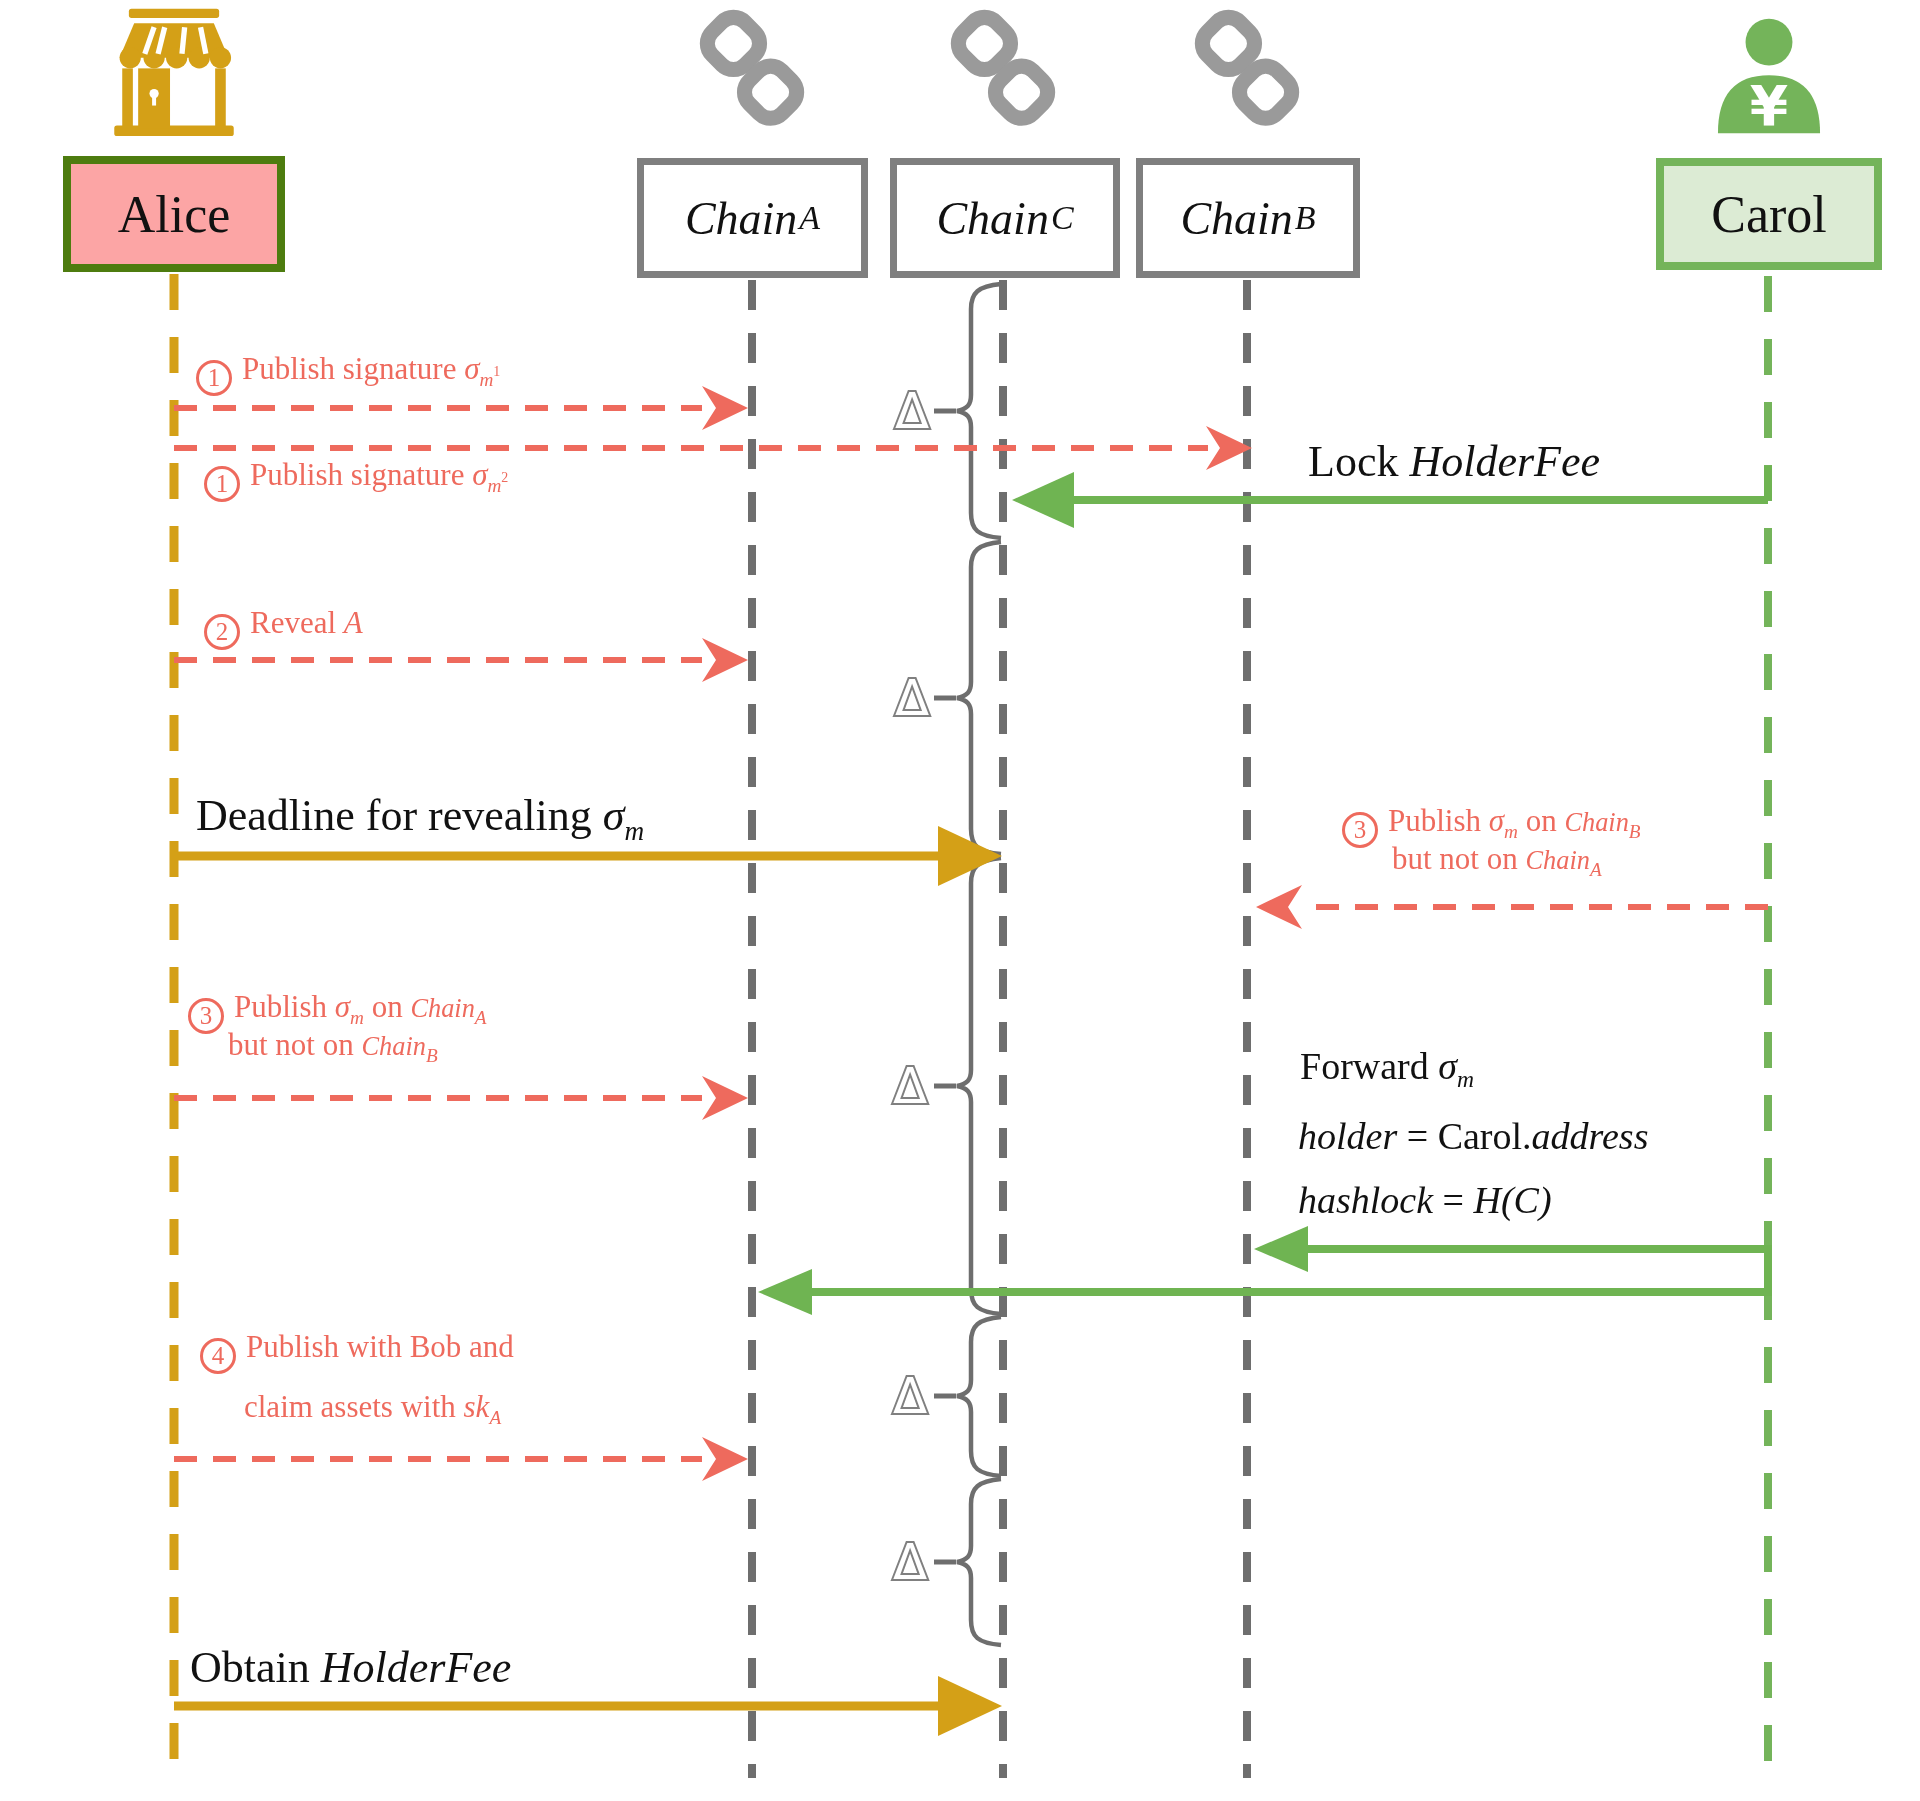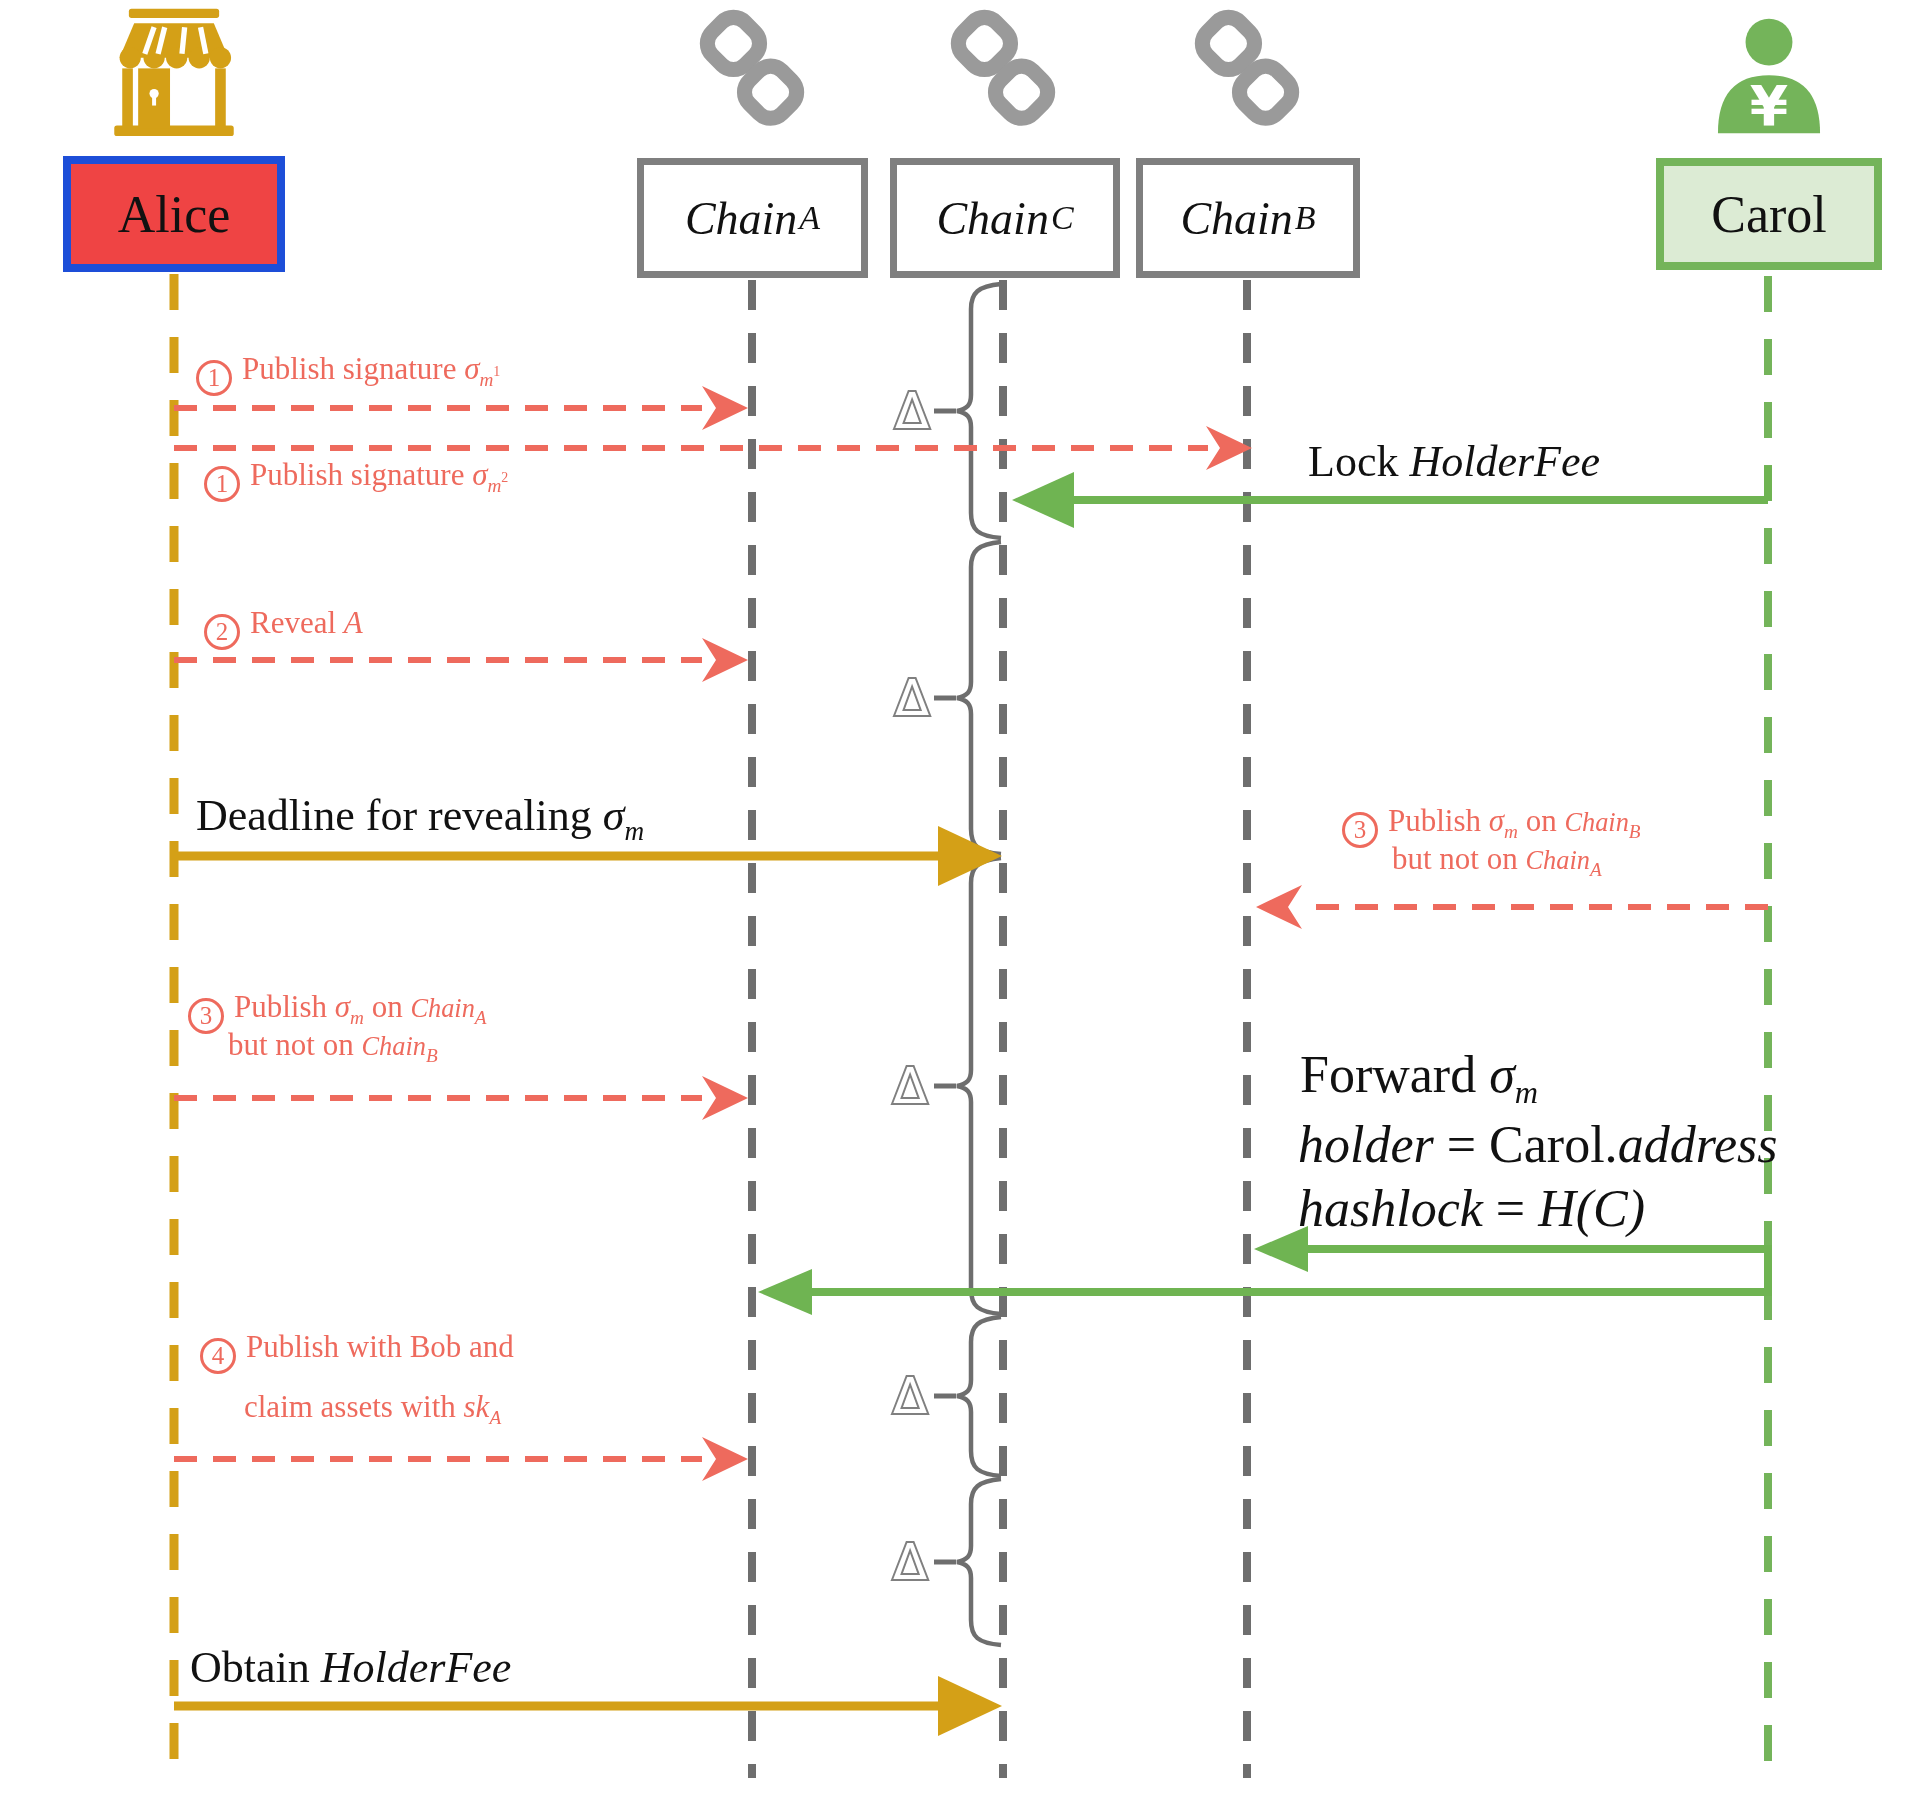--- a/index.html
+++ b/index.html
@@ -13,7 +13,7 @@
     position:absolute;z-index:2;display:flex;align-items:center;justify-content:center;
     background:#ffffff;box-sizing:border-box;white-space:nowrap;
   }
-  .hbox.gold{border:8px solid #1d4ed8;background:#ef4444;font-size:52px;}
+  .hbox.gold{border:8px solid #4d7c0f;background:#fca5a5;font-size:52px;}
   .hbox.green{border:8px solid #74B45A;background:#DCEBD4;font-size:52px;}
   .hbox.chain{border:7px solid #7F7F7F;background:#ffffff;font-size:46px;}
   .chain-name{font-style:italic;}

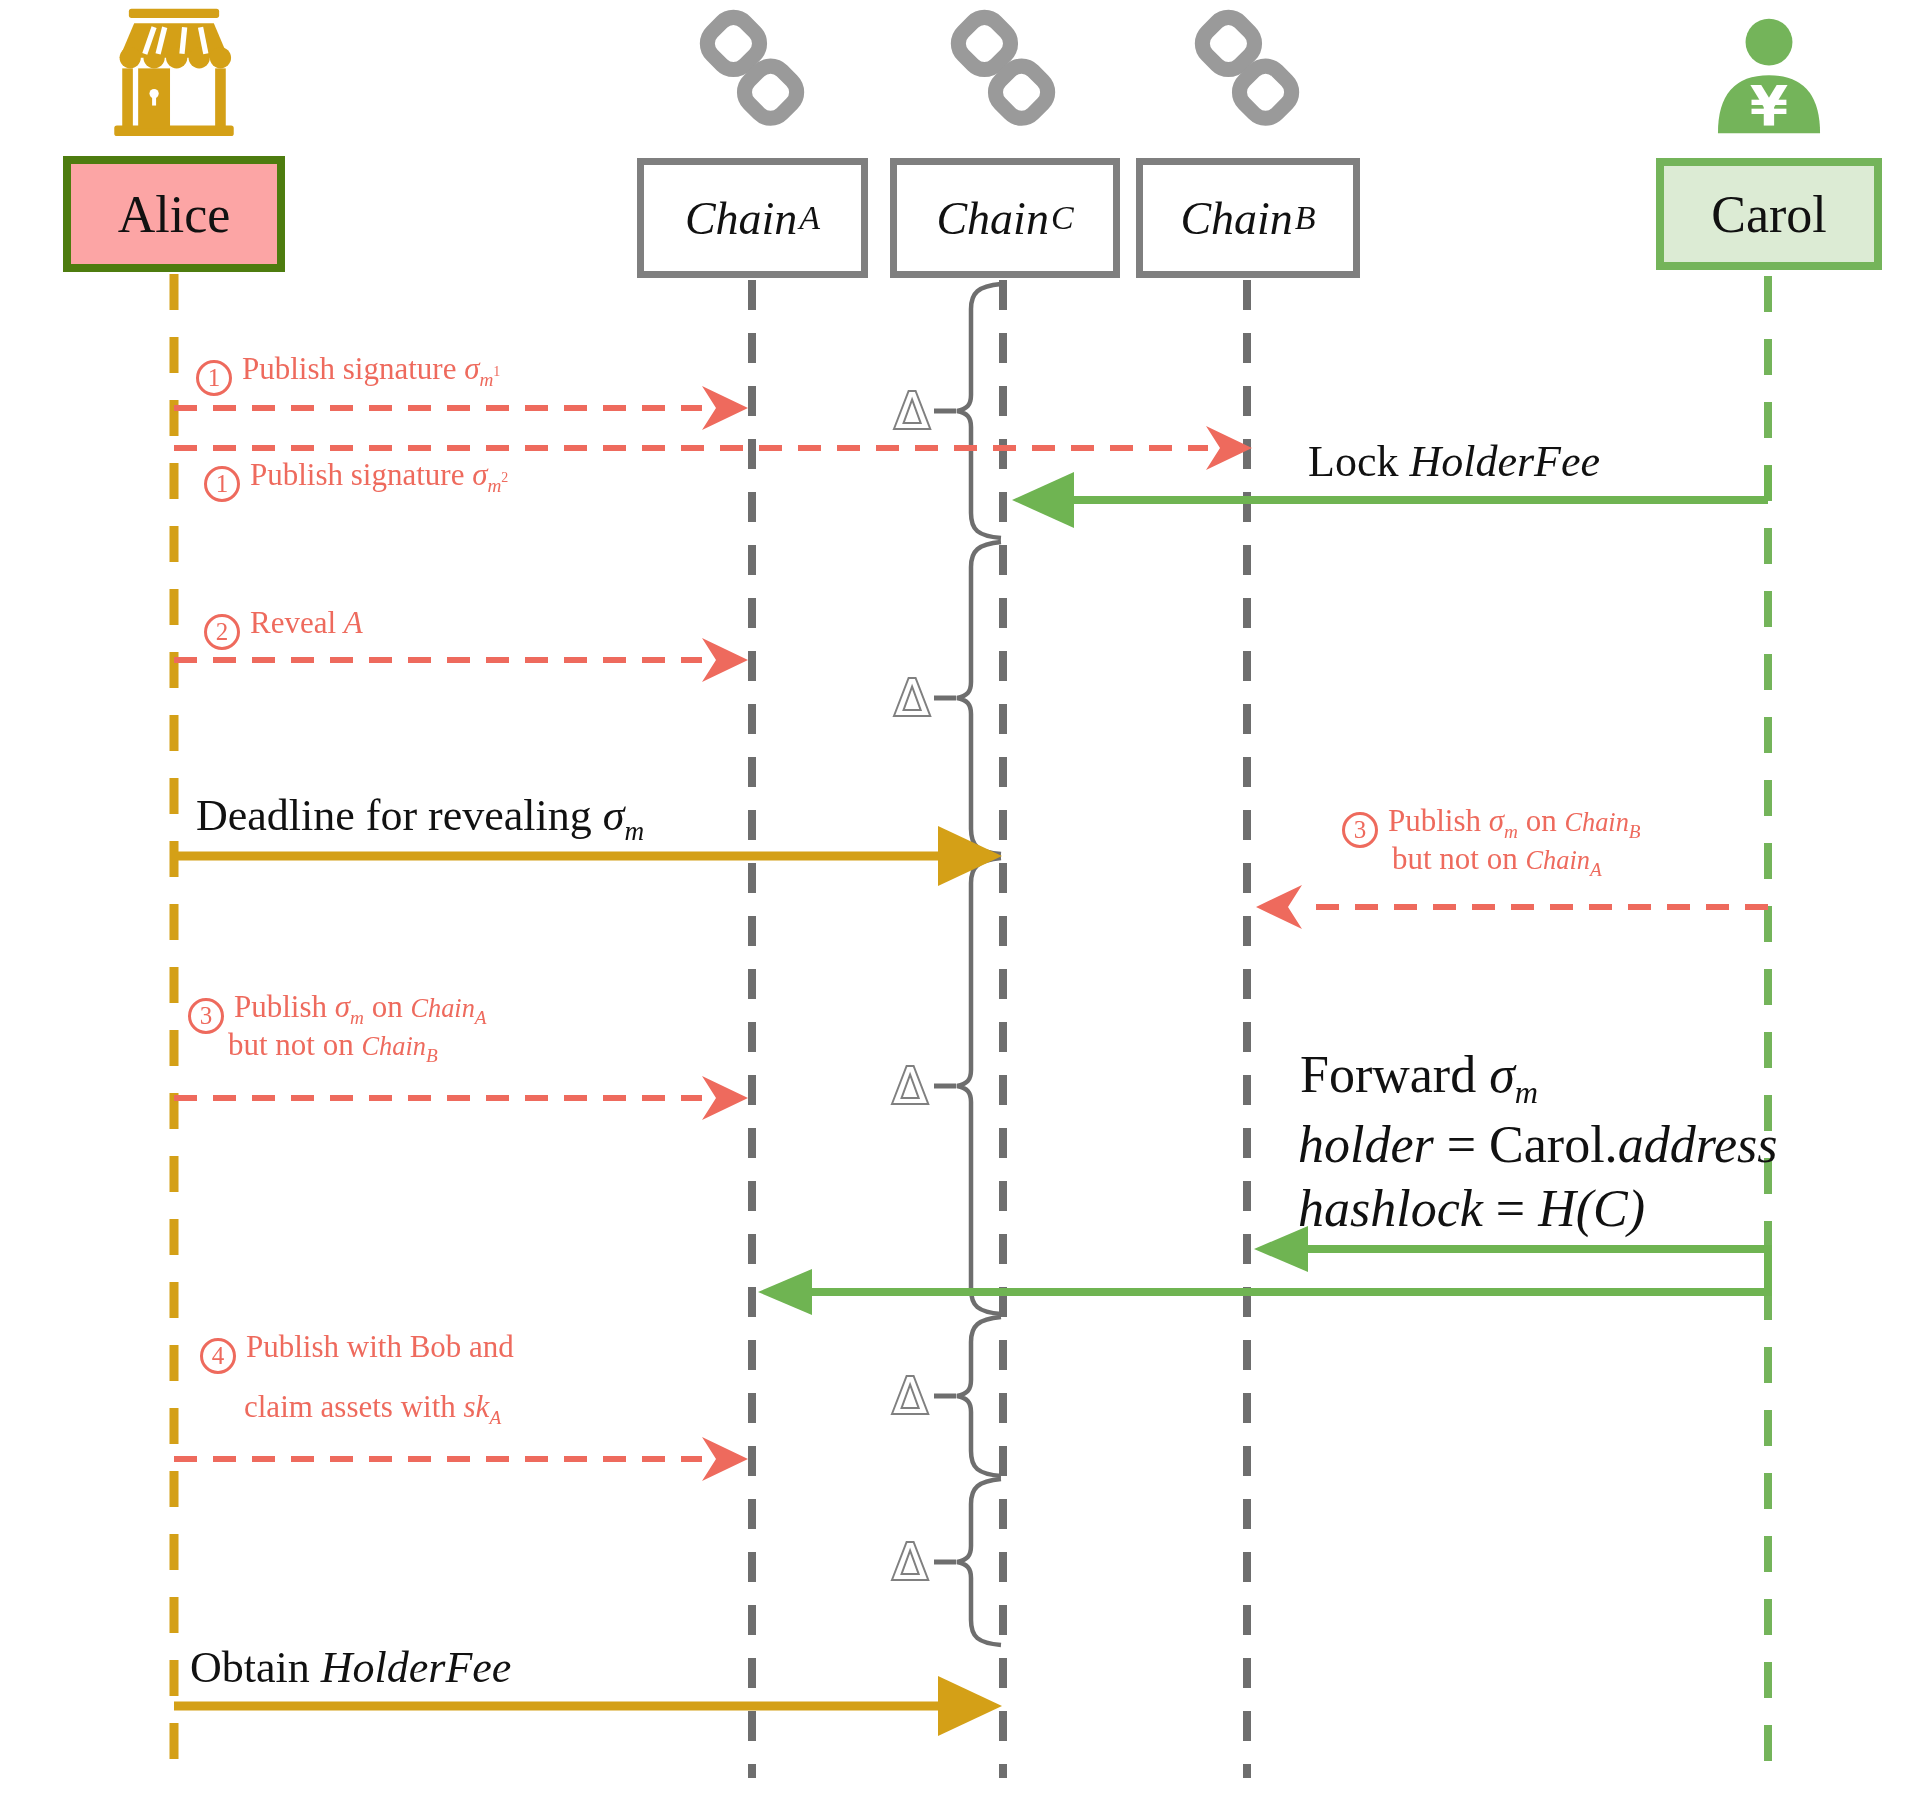--- a/index.html
+++ b/index.html
@@ -31,7 +31,7 @@
     line-height:30px;font-size:25px;margin-right:10px;vertical-align:-7px;
   }
   .f44{font-size:44px;}
-  .f40{font-size:52px;}
+  .f40{font-size:38px;}
 </style>
 </head>
 <body>

